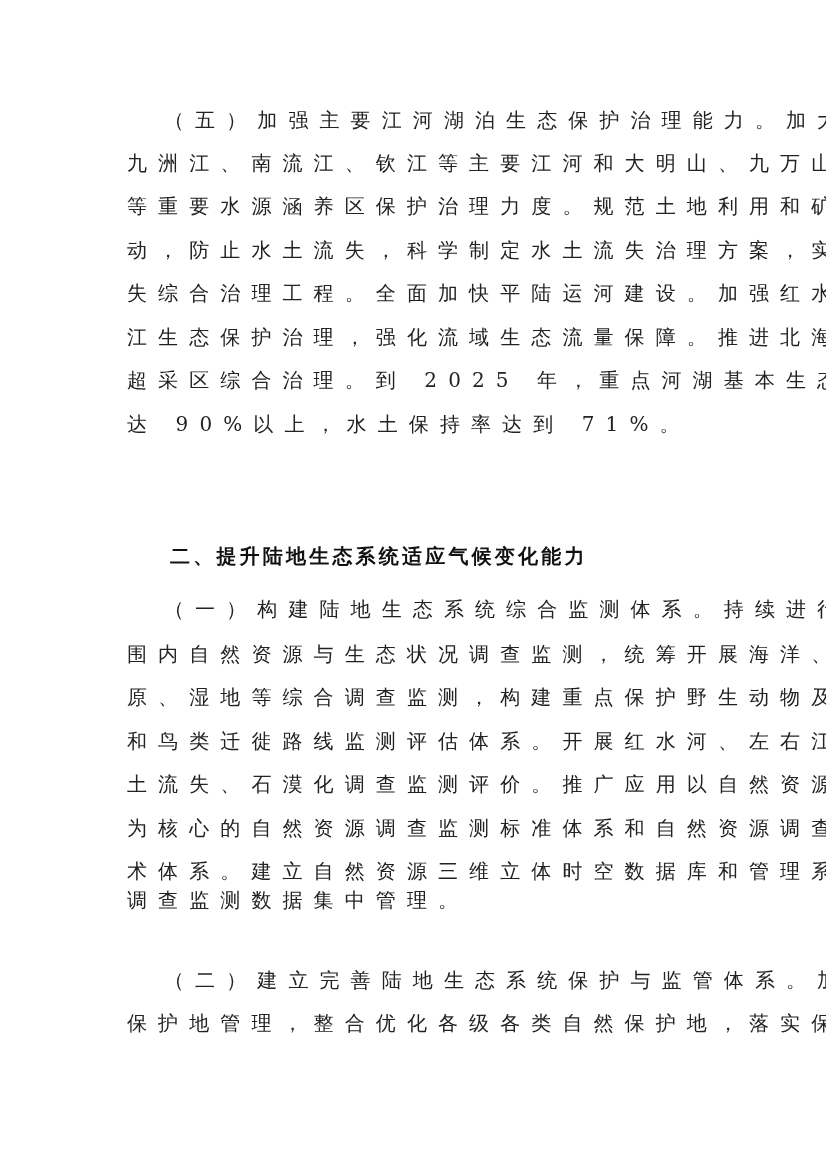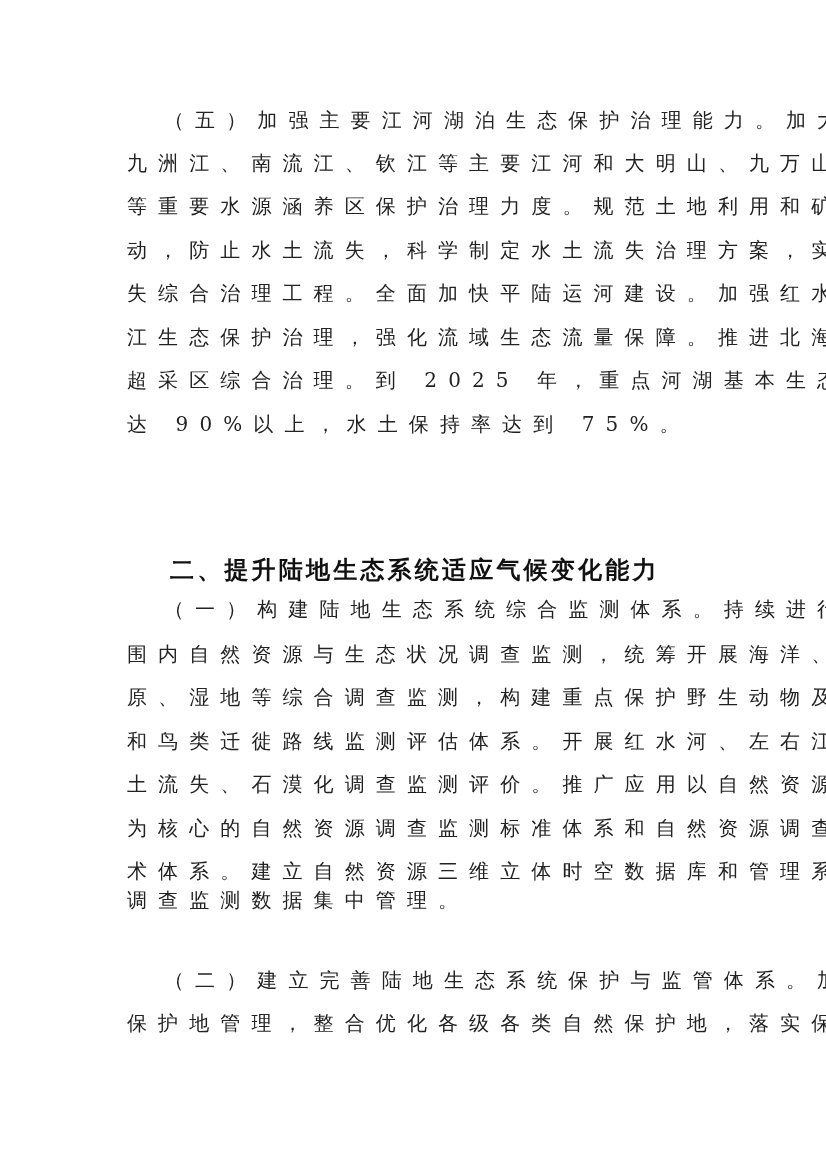--- a/index.html
+++ b/index.html
@@ -64,7 +64,7 @@
     <div class="line" style="top:278px">失综合治理工程。全面加快平陆运河建设。加强红水河、驮娘</div>
     <div class="line" style="top:322px">江生态保护治理，强化流域生态流量保障。推进北海等地下水</div>
     <div class="line" style="top:365px">超采区综合治理。到 2025 年，重点河湖基本生态流量达标率</div>
-    <div class="line" style="top:409px">达 90%以上，水土保持率达到 75%。</div>
+    <div class="line" style="top:409px">达 90%以上，水土保持率达到 71%。</div>
   </div>
 
   <div class="heading">二、提升陆地生态系统适应气候变化能力</div>

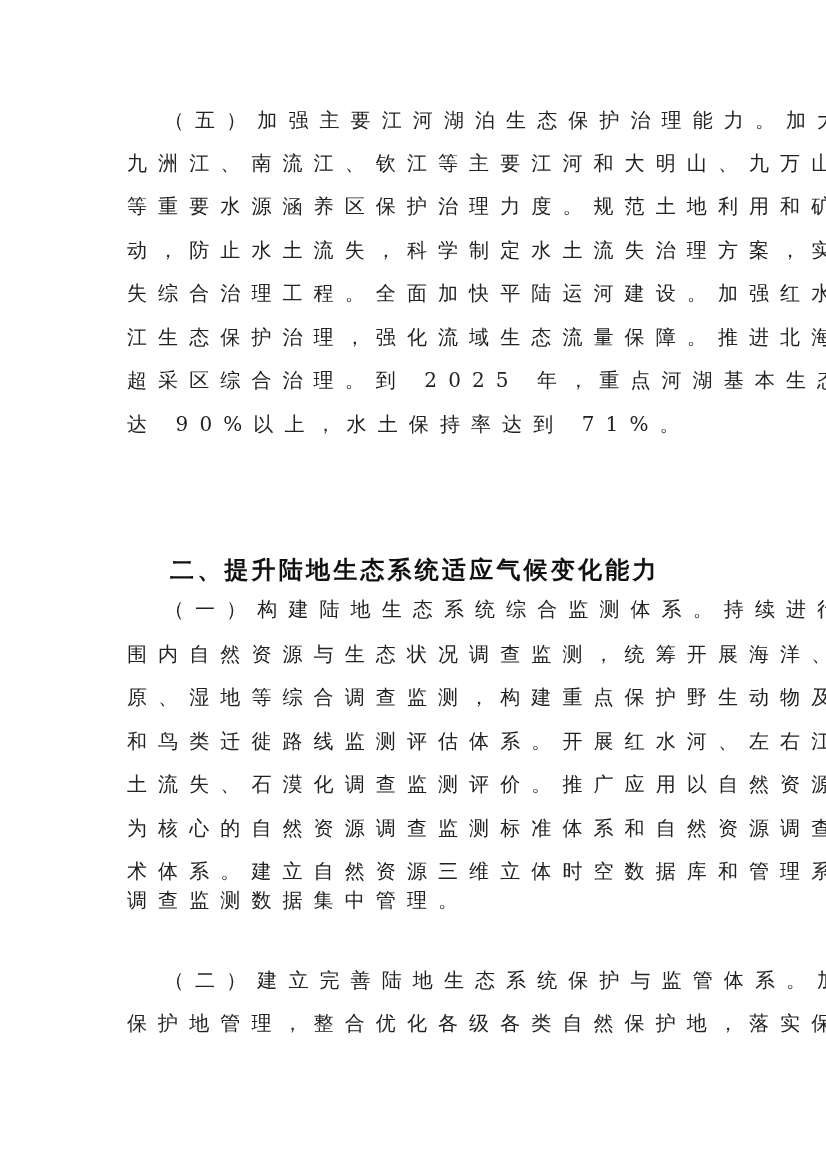--- a/index.html
+++ b/index.html
@@ -40,12 +40,12 @@
     .heading {
       position: absolute;
       left: 170px;
-      top: 555px;
+      top: 541px;
       height: 30px;
       line-height: 30px;
       font-family: "DejaVu Sans", "Liberation Sans", sans-serif;
       font-weight: bold;
-      font-size: 24px;
+      font-size: 20px;
       letter-spacing: 3.2px;
       white-space: nowrap;
       color: #111111;

